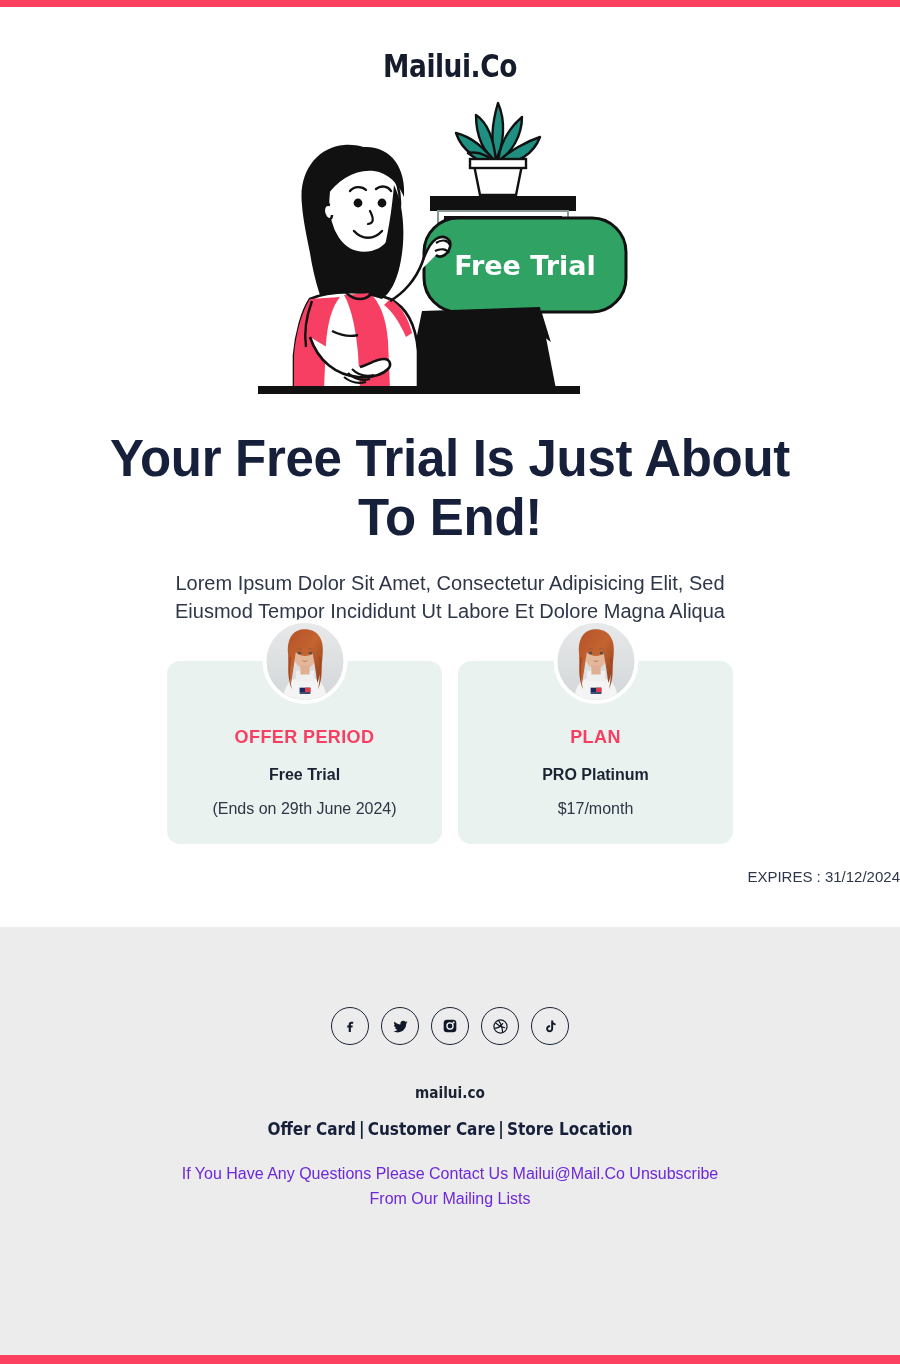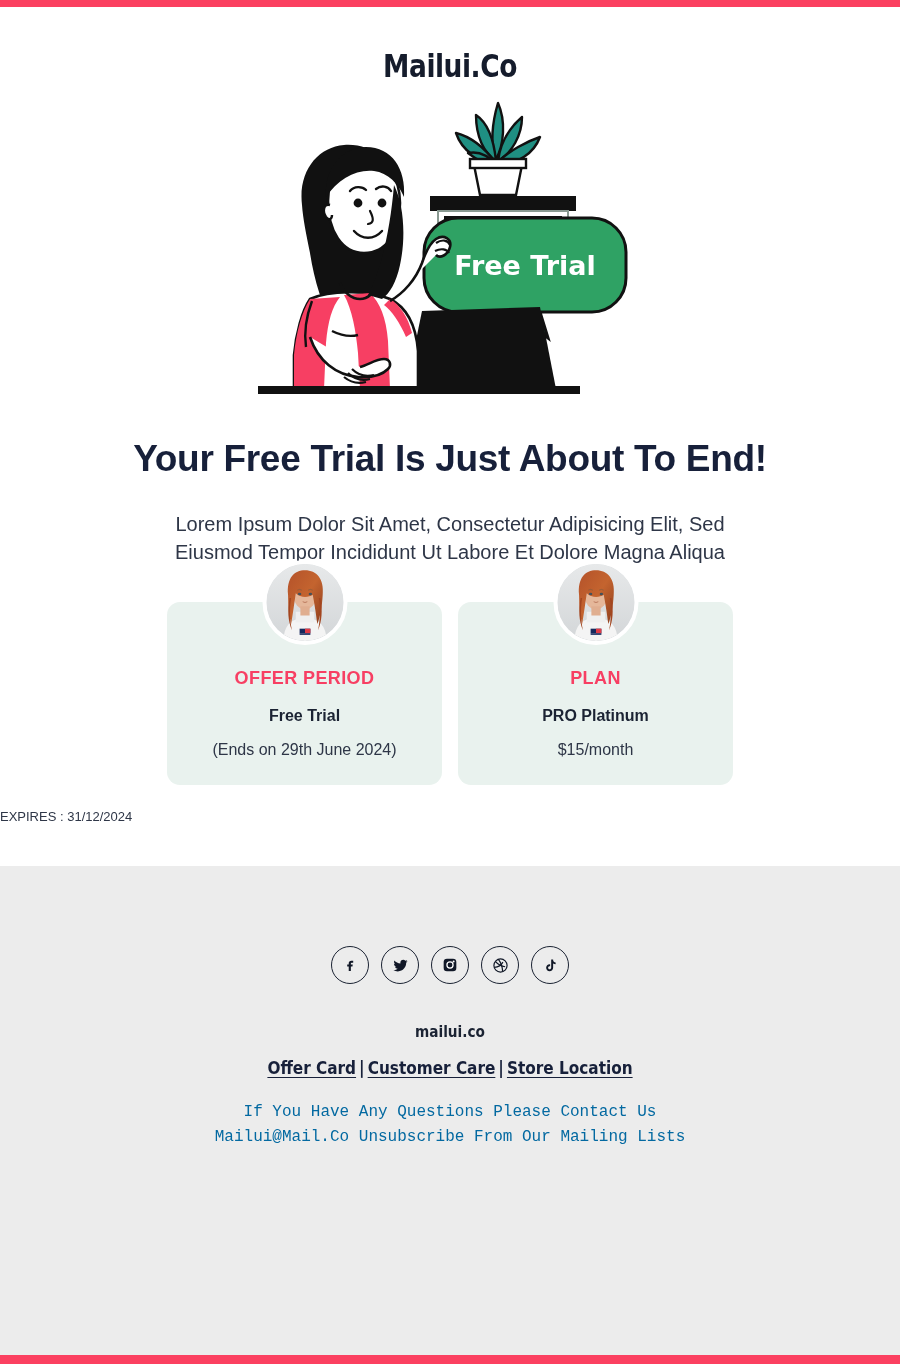--- a/index.html
+++ b/index.html
@@ -33,7 +33,7 @@
   .headline {
     margin-top:16px;
     text-align:center;
-    font-size:37px;
+    font-size:51px;
     line-height:59px;
     font-weight:bold;
     color:#17203a;

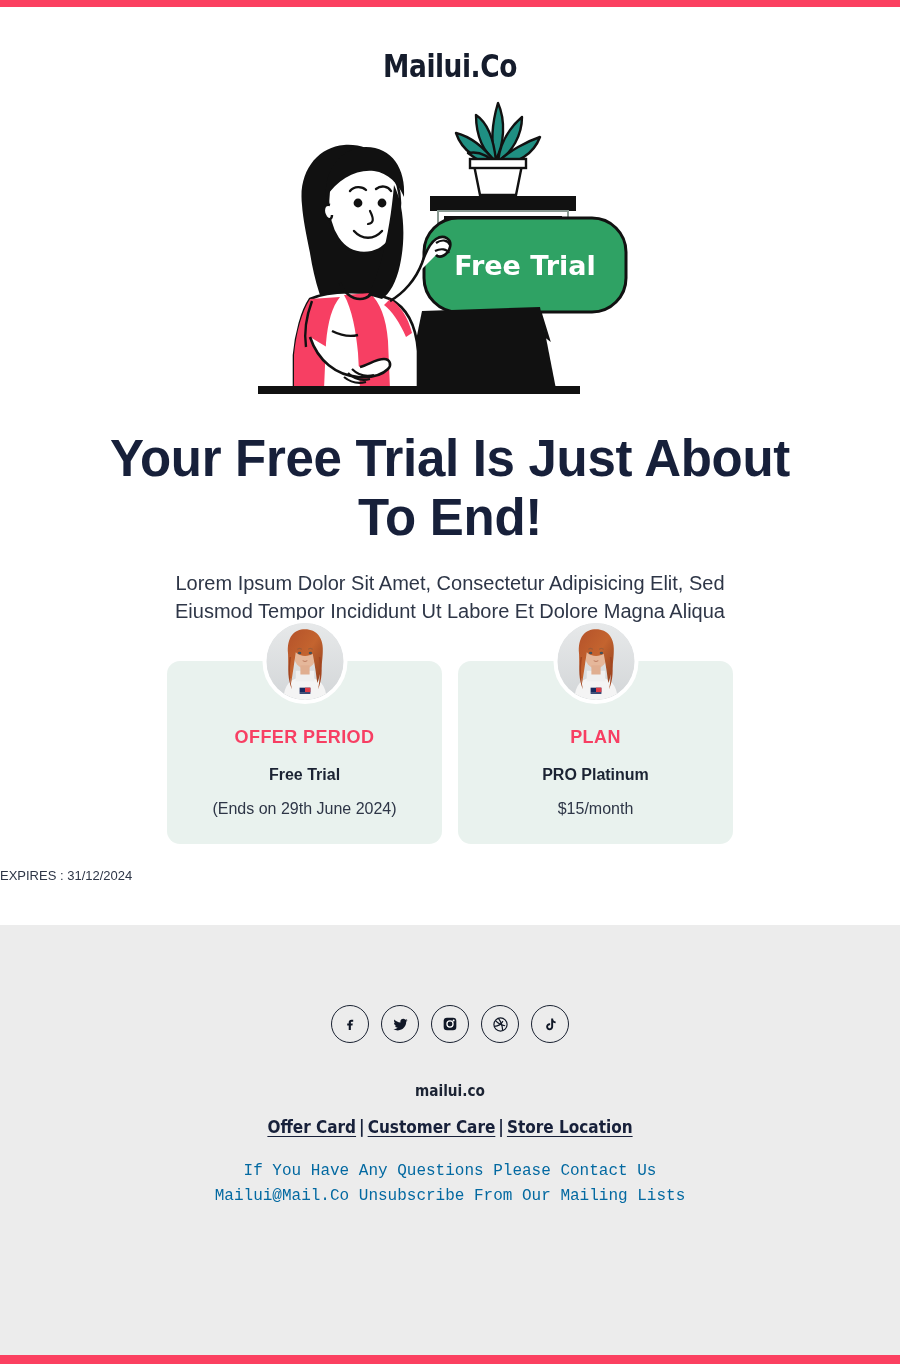--- a/index.html
+++ b/index.html
@@ -332,7 +332,7 @@
         </div>
         <div class="card-kicker">PLAN</div>
         <div class="card-title">PRO Platinum</div>
-        <div class="card-sub">$15/month</div>
+        <div class="card-sub">$17/month</div>
       </div>
 
     </div>

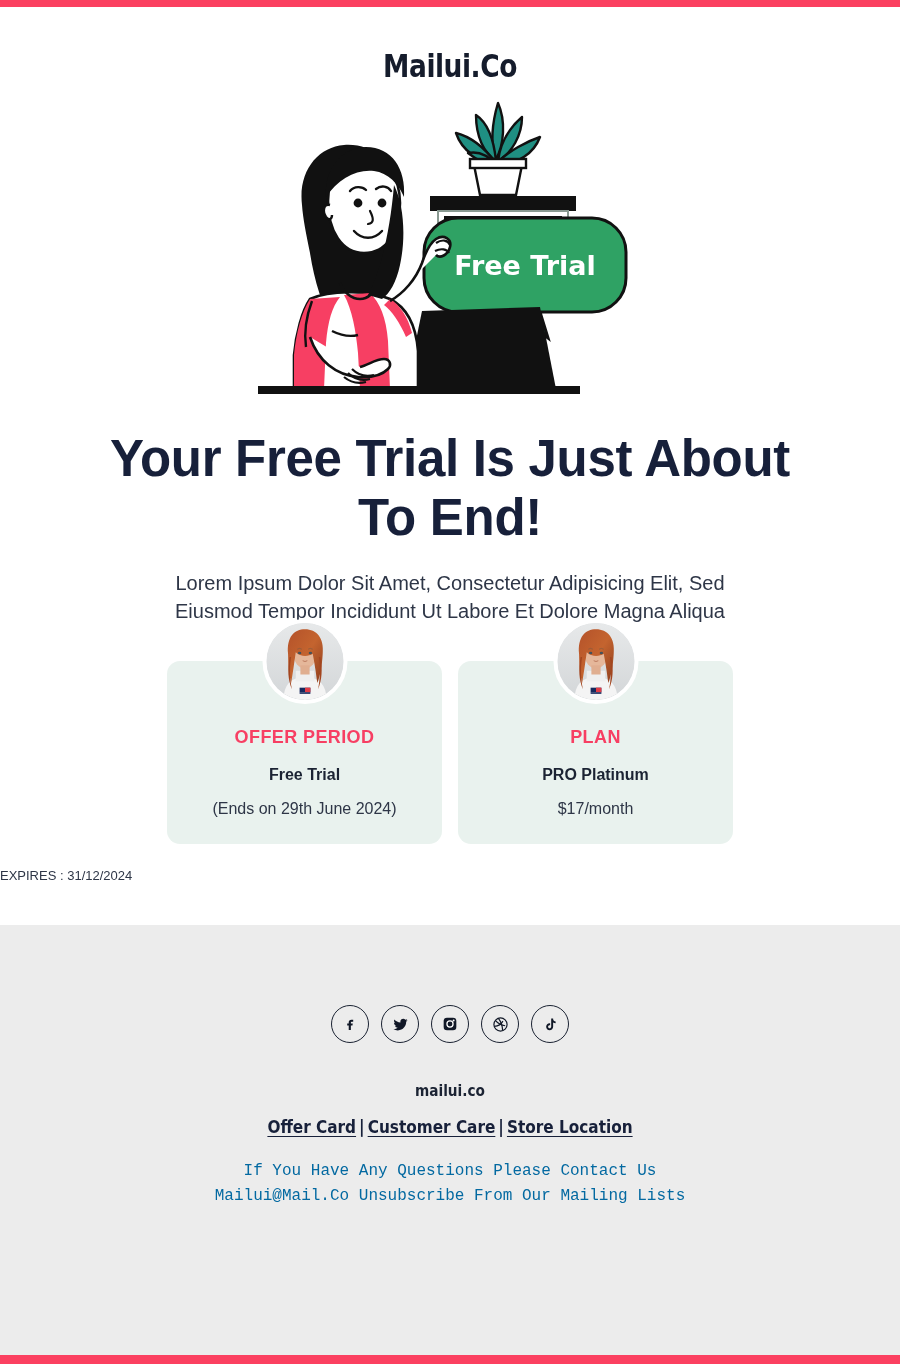--- a/index.html
+++ b/index.html
@@ -113,8 +113,8 @@
   }
   .expires {
     margin-top:24px;
-    text-align:left;
-    font-size:13px;
+    text-align:right;
+    font-size:15px;
     color:#2e3647;
   }
 

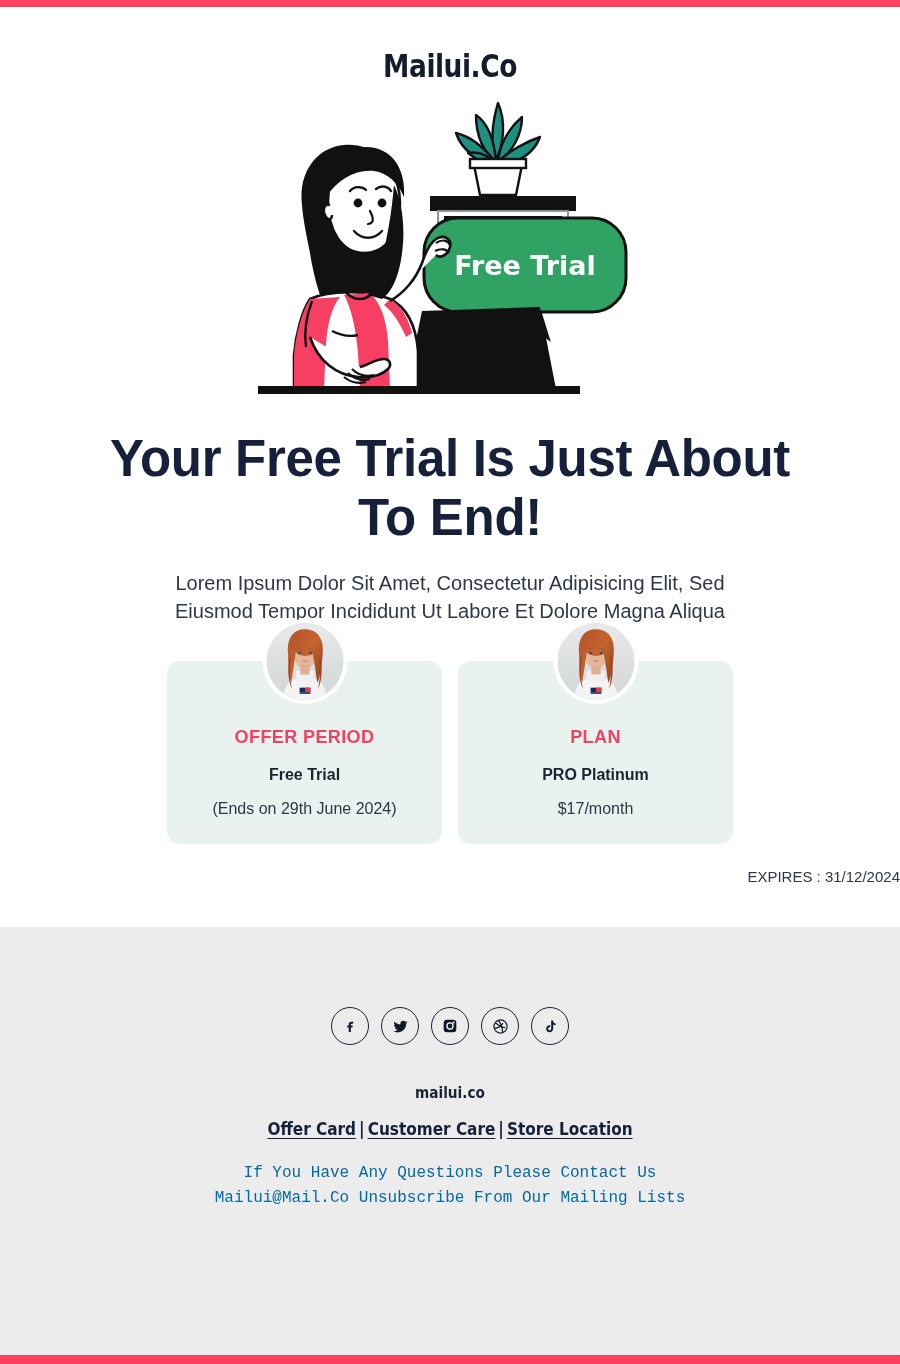--- a/index.html
+++ b/index.html
@@ -153,7 +153,6 @@
   }
   .links a {
     color:#17203a;
-    text-decoration:underline;
     text-underline-offset:3px;
     cursor:pointer;
   }

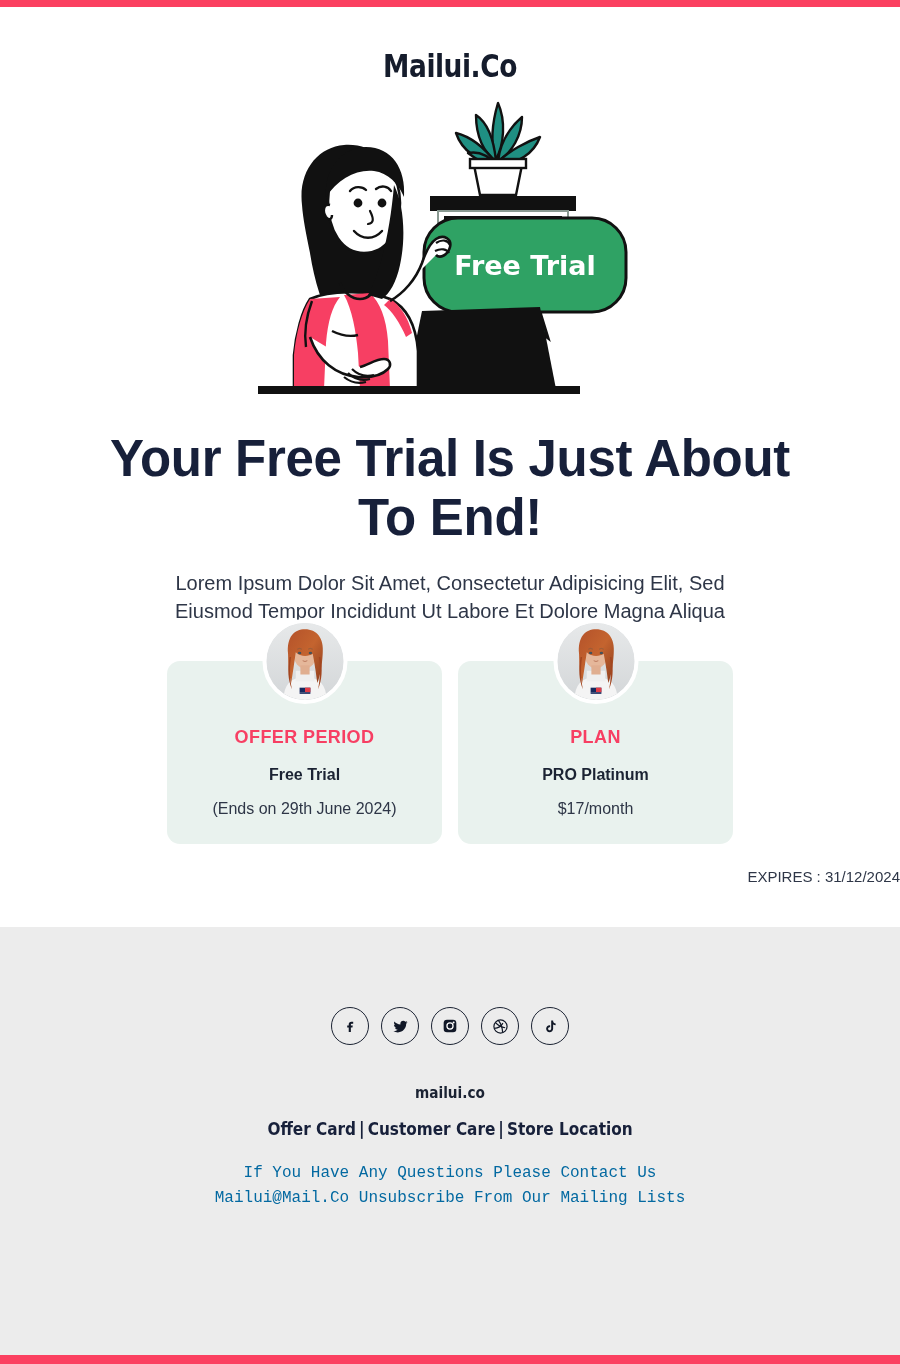--- a/index.html
+++ b/index.html
@@ -161,9 +161,8 @@
     margin-top:22px;
     font-size:16px;
     line-height:25px;
-    color:#0369a1;
+    color:#6d28d9;
     padding:0 175px;
-    font-family:Liberation Mono, monospace;
   }
 </style>
 </head>

